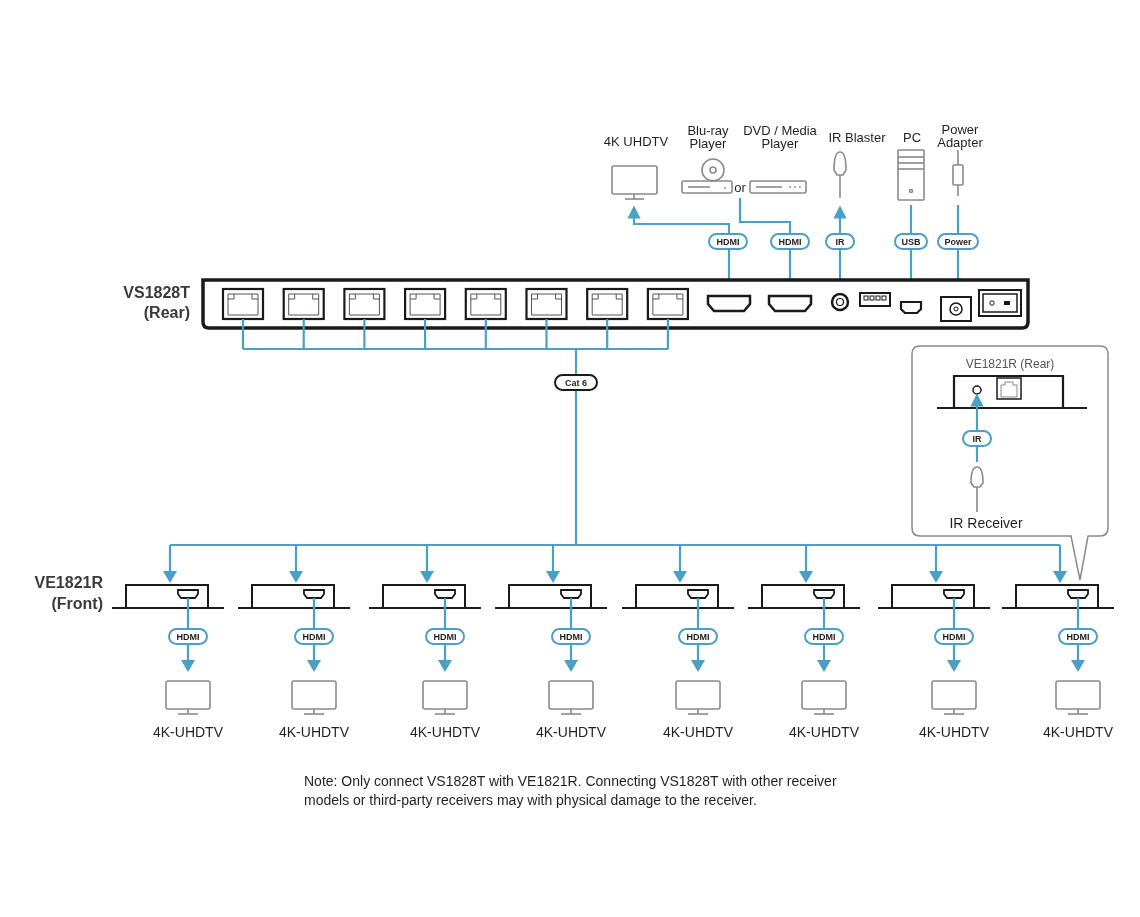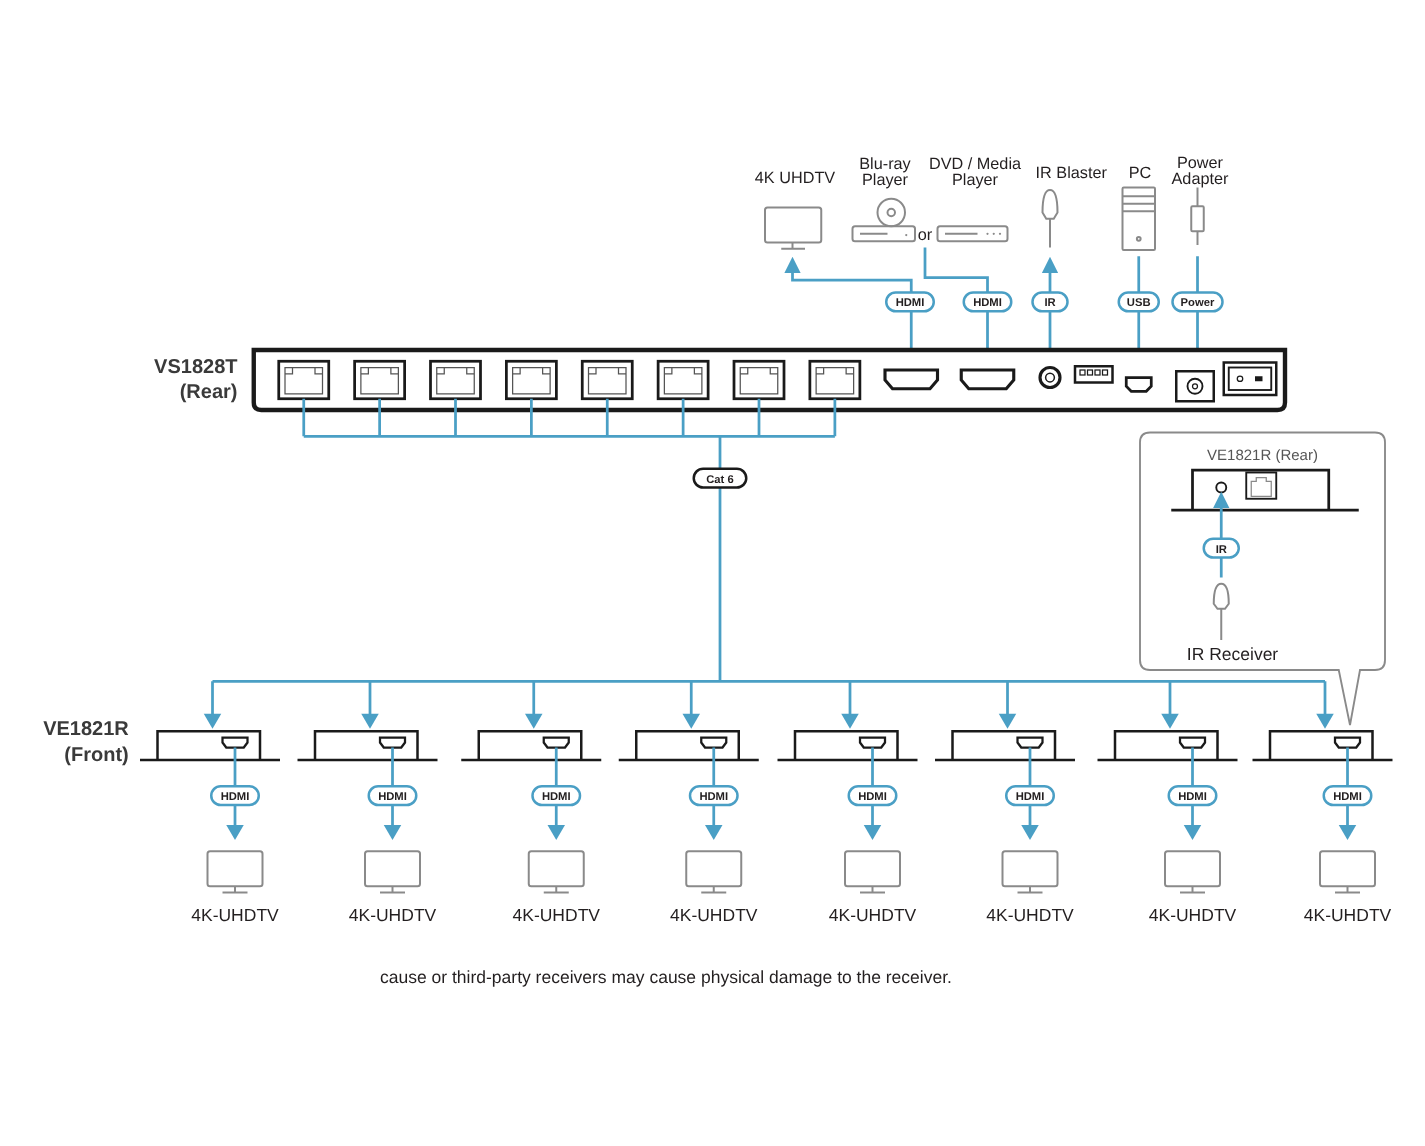--- a/index.html
+++ b/index.html
@@ -379,6 +379,7 @@
 </svg>
 
 <div class="note">
+  <span>Note: Only connect VS1828T with VE1821R. Connecting VS1828T with other receiver</span>
   <span>cause or third-party receivers may cause physical damage to the receiver.</span>
 </div>
 

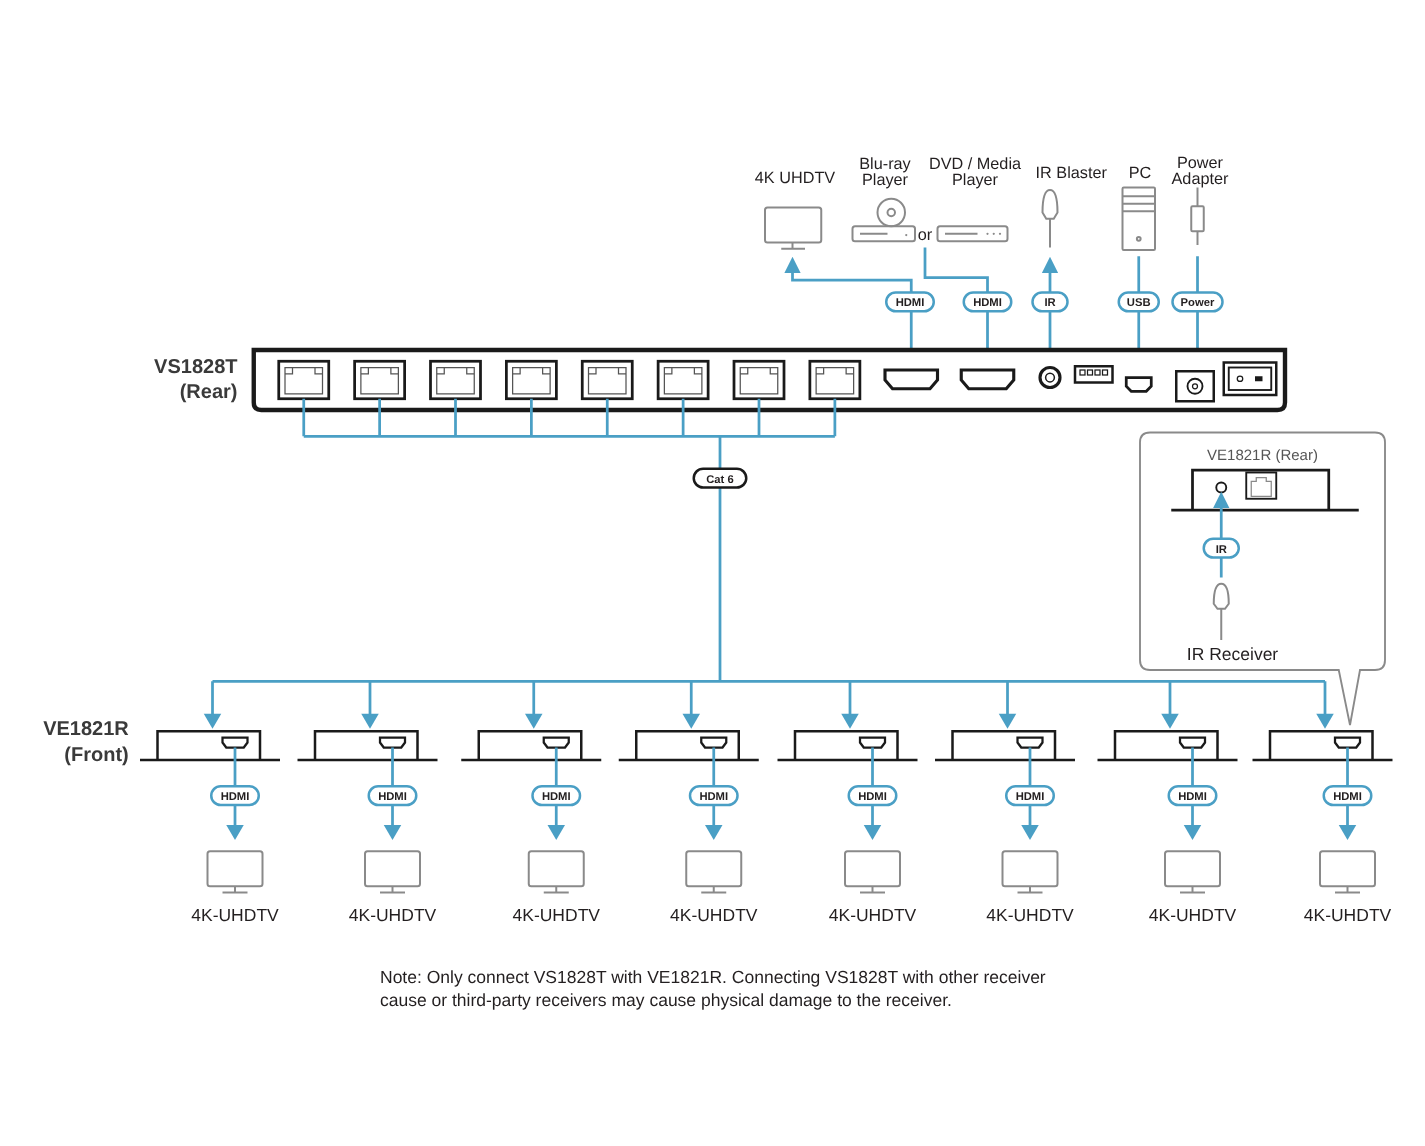--- a/index.html
+++ b/index.html
@@ -380,7 +380,7 @@
 
 <div class="note">
   <span>Note: Only connect VS1828T with VE1821R. Connecting VS1828T with other receiver</span>
-  <span>cause or third-party receivers may cause physical damage to the receiver.</span>
+  <span>models or third-party receivers may with physical damage to the receiver.</span>
 </div>
 
 </body></html>

